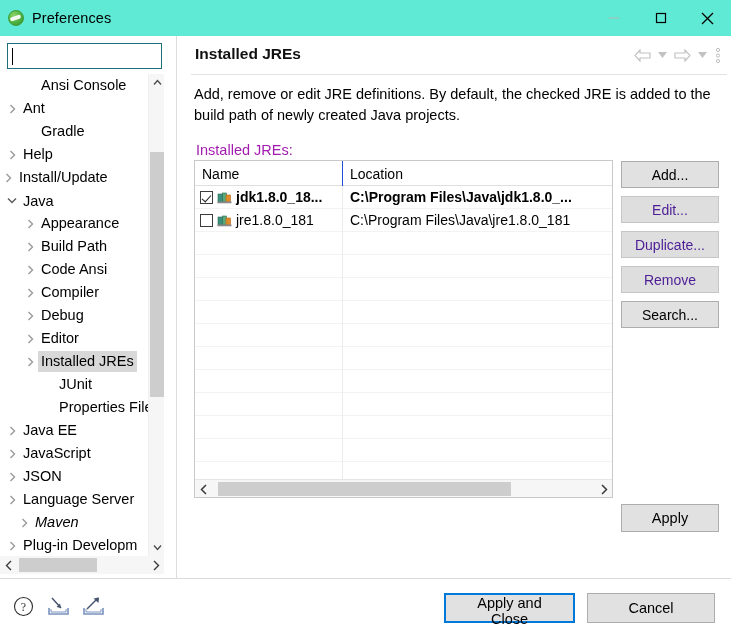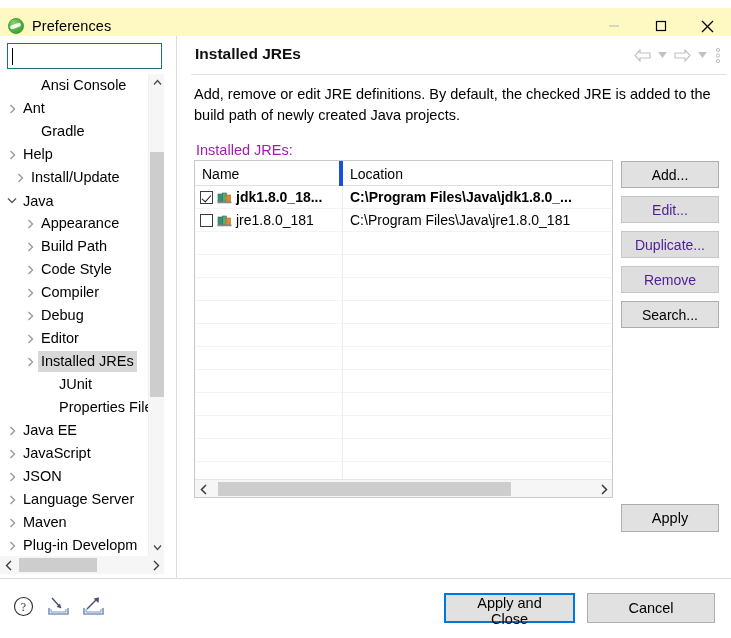--- a/index.html
+++ b/index.html
@@ -22,9 +22,9 @@
 
   
   .titlebar {
-    position: absolute; left: 0; top: 8px;
+    position: absolute; left: 0; top: 0;
     width: 731px; height: 36px;
-    background: #fef9c3;
+    background: #5eead4;
     display: flex; align-items: center;
   }
   .title-icon {

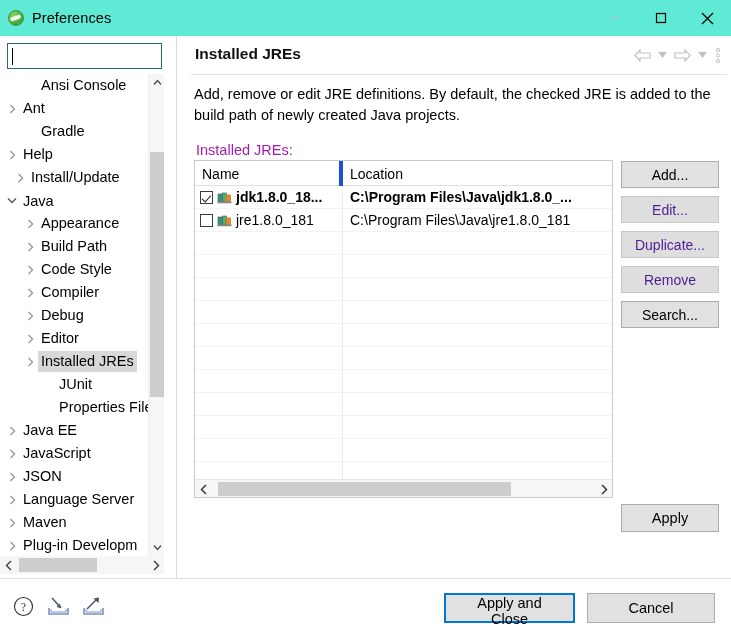--- a/index.html
+++ b/index.html
@@ -433,7 +433,7 @@
           </span>
           <span class="label">Help</span>
         </div>
-        <div class="tree-item" style="padding-left: 12px; text-align: right;">
+        <div class="tree-item" style="padding-left: 0; text-align: right;">
           <span class="arrow">
             <svg width="7" height="10" viewBox="0 0 7 10">
               <polyline points="1.5,1 5.5,5 1.5,9" fill="none" stroke="#9a9a9a" stroke-width="1.4"></polyline>

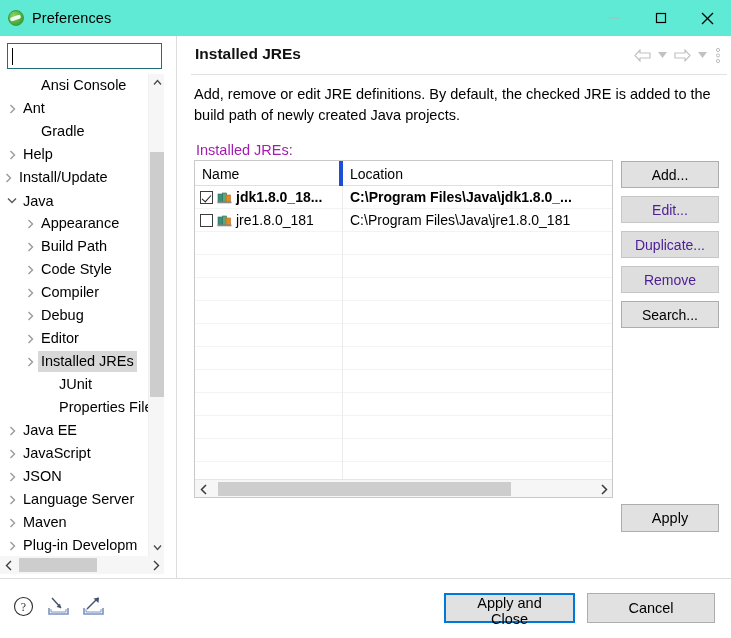--- a/index.html
+++ b/index.html
@@ -228,7 +228,7 @@
     display: flex; align-items: center;
     height: 25px;
   }
-  .th.c-name { width: 148px; border-right: 4px solid #1d4ed8; }
+  .th.c-name { width: 148px; border-right: 1px solid #1d4ed8; }
   .th.c-loc  { flex: 1; }
 
   .tbody { position: relative; }

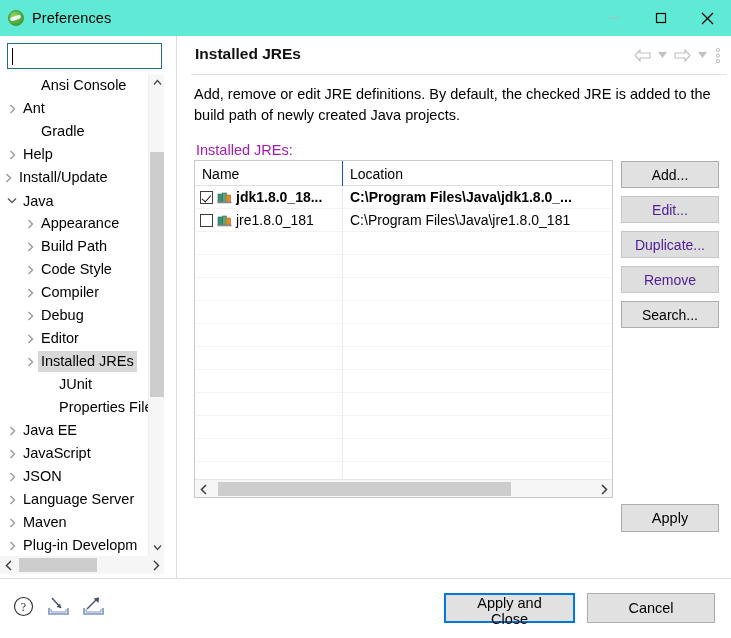--- a/index.html
+++ b/index.html
@@ -471,7 +471,7 @@
               <polyline points="1.5,1 5.5,5 1.5,9" fill="none" stroke="#9a9a9a" stroke-width="1.4"></polyline>
             </svg>
           </span>
-          <span class="label">Code Style</span>
+          <span class="label">Code Ansi</span>
         </div>
         <div class="tree-item" style="padding-left: 22px;">
           <span class="arrow">

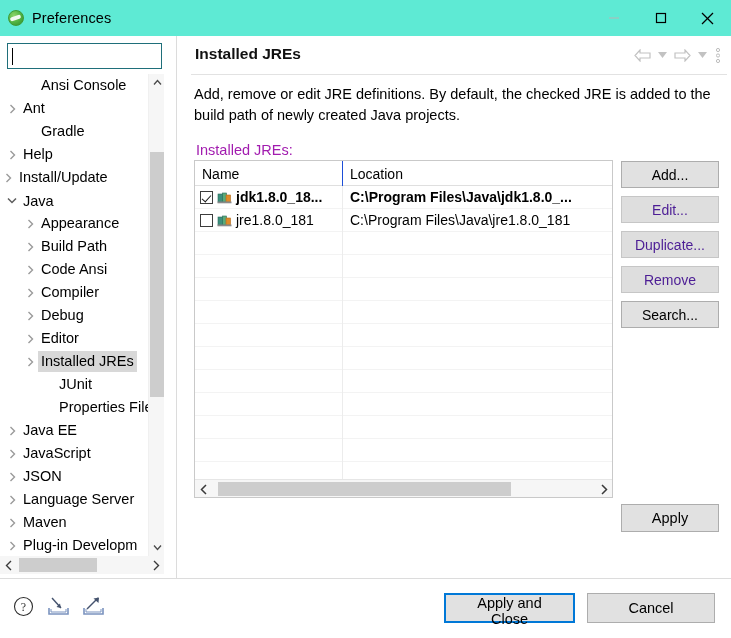--- a/index.html
+++ b/index.html
@@ -545,7 +545,7 @@
           </span>
           <span class="label">Language Server</span>
         </div>
-        <div class="tree-item" style="padding-left: 4px;">
+        <div class="tree-item" style="padding-left: 16px; font-style: italic;">
           <span class="arrow">
             <svg width="7" height="10" viewBox="0 0 7 10">
               <polyline points="1.5,1 5.5,5 1.5,9" fill="none" stroke="#9a9a9a" stroke-width="1.4"></polyline>

